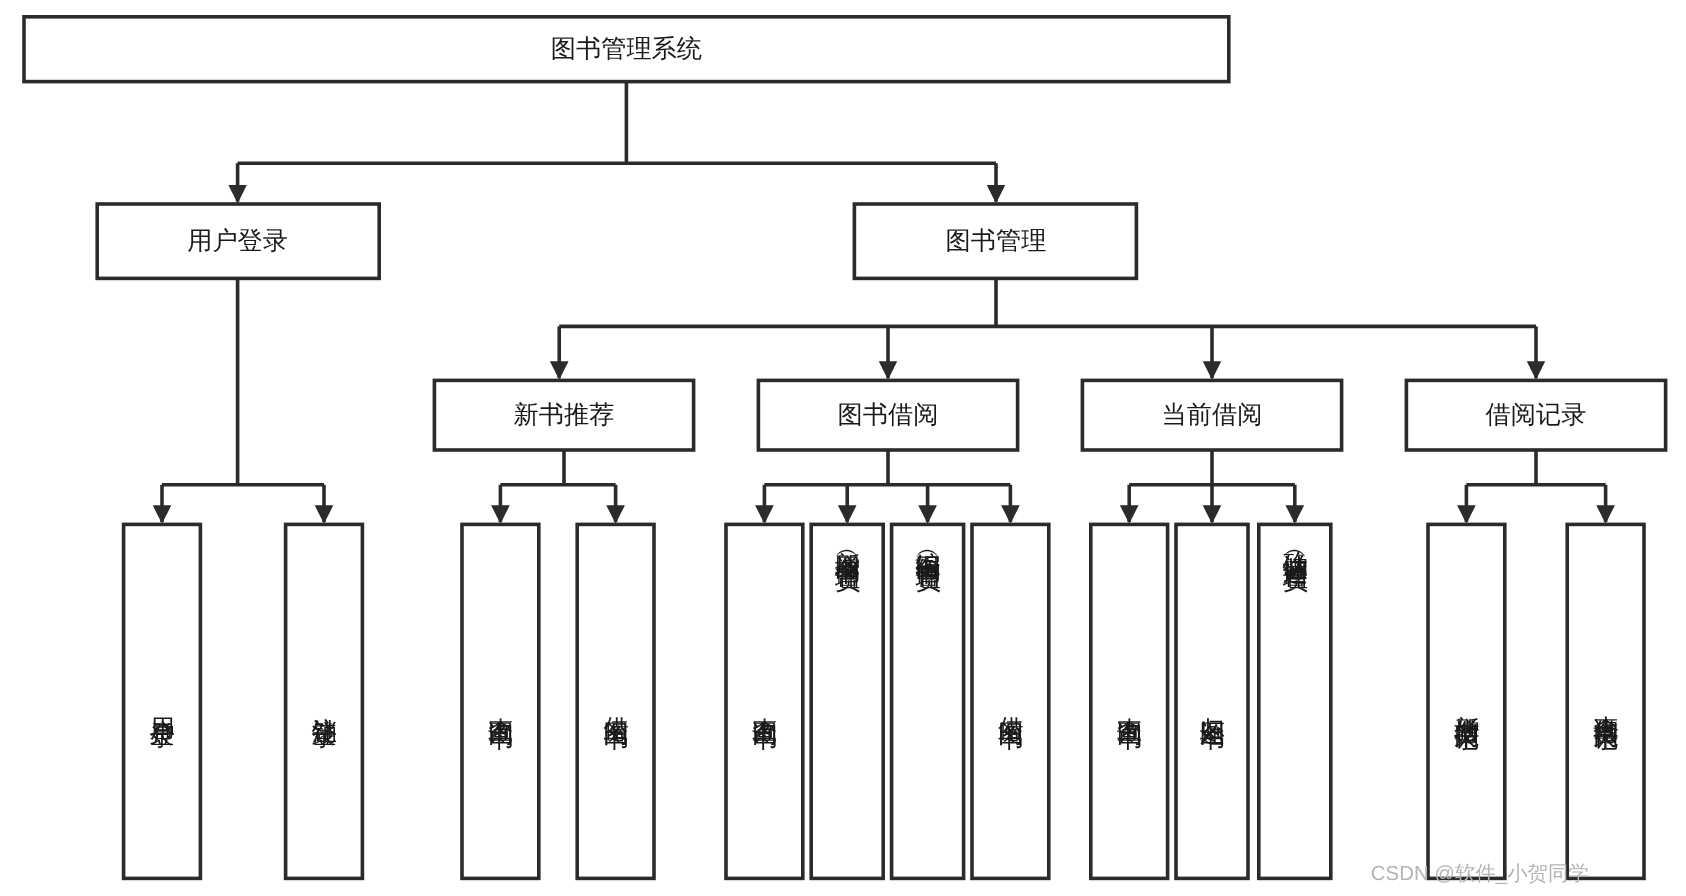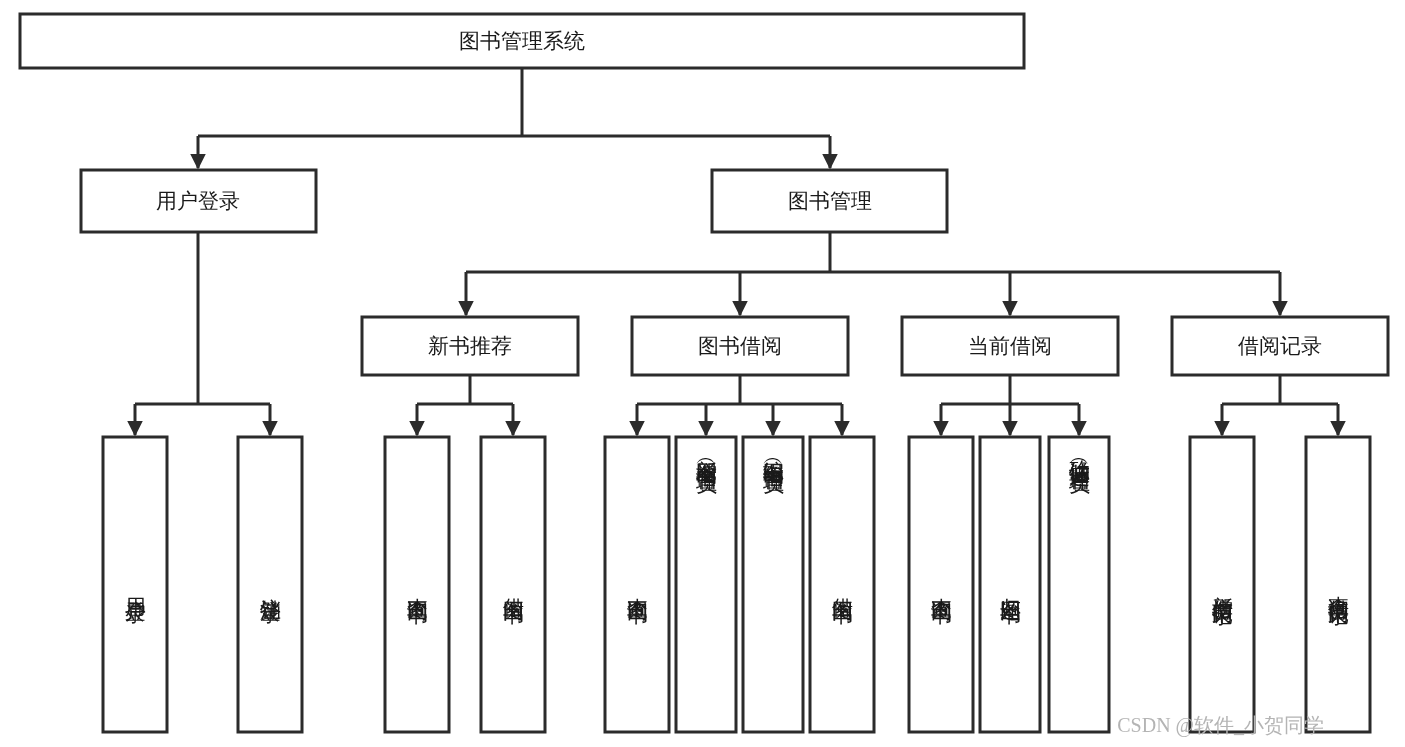--- a/index.html
+++ b/index.html
@@ -68,8 +68,8 @@
     position: absolute;
     right: 10px;
     bottom: 8px;
-    font-family: Liberation Serif, serif;
-    font-size: 20px;
+    font-family: Liberation Sans, sans-serif;
+    font-size: 17px;
     color: #b4b4b4;
     white-space: nowrap;
     user-select: none;

